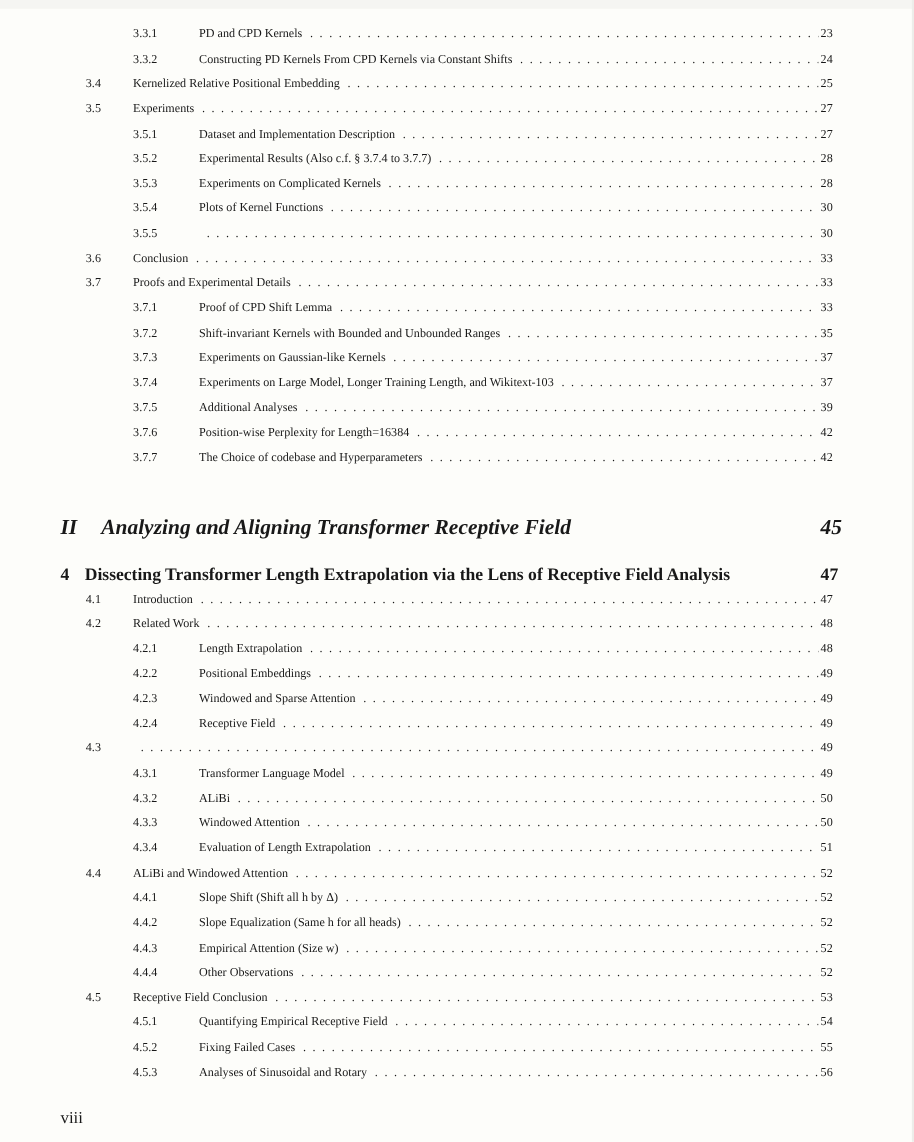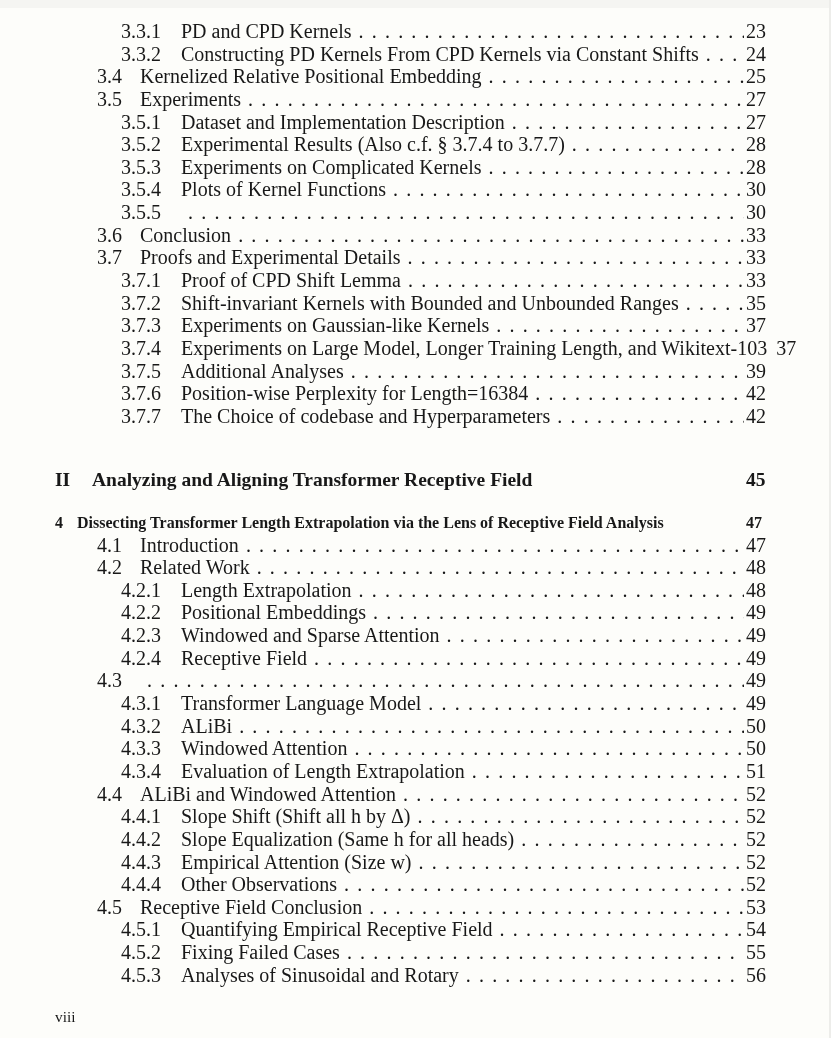--- a/index.html
+++ b/index.html
@@ -34,7 +34,7 @@
   .row {
     display: flex;
     align-items: baseline;
-    font-size: 20px;
+    font-size: 11px;
     line-height: 22.65px;
     height: 22.65px;
     white-space: nowrap;

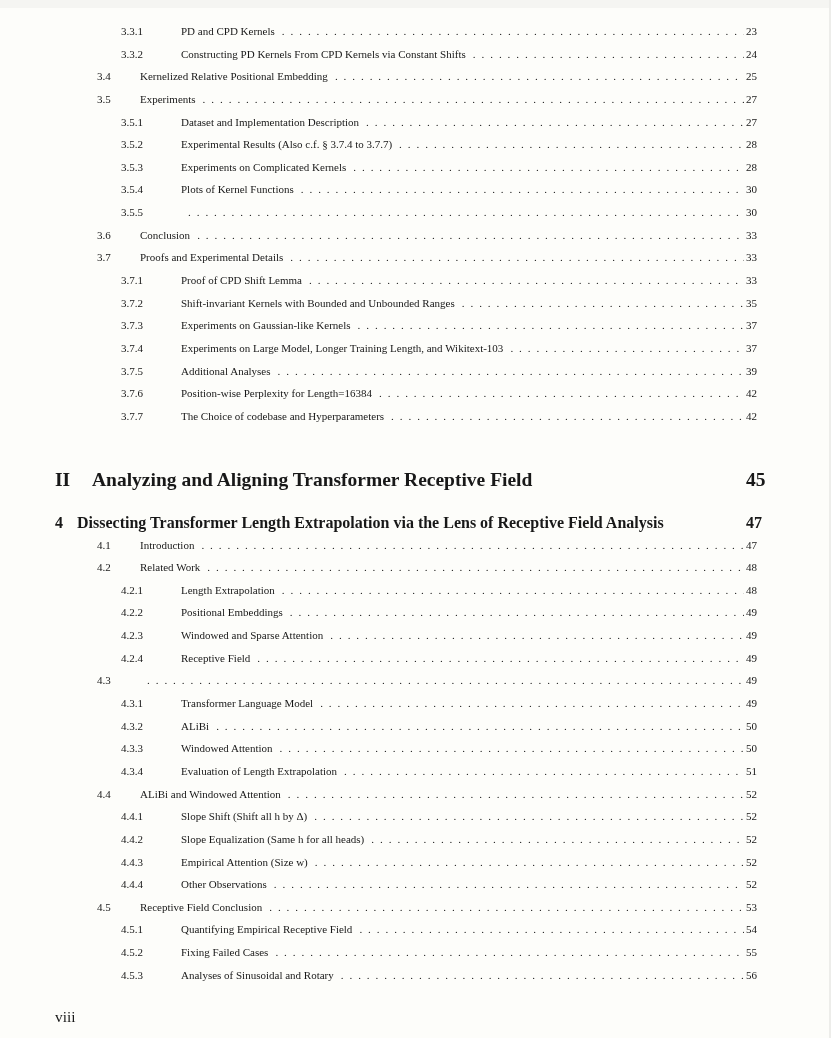--- a/index.html
+++ b/index.html
@@ -54,7 +54,7 @@
   }
   
   .row.sec { padding-left: 23px; }
-  .row.sec .num { width: 43px; margin-left: 19px; }
+  .row.sec .num { width: 43px; }
   
   .row.sub { padding-left: 66px; }
   .row.sub .num { width: 60px; }

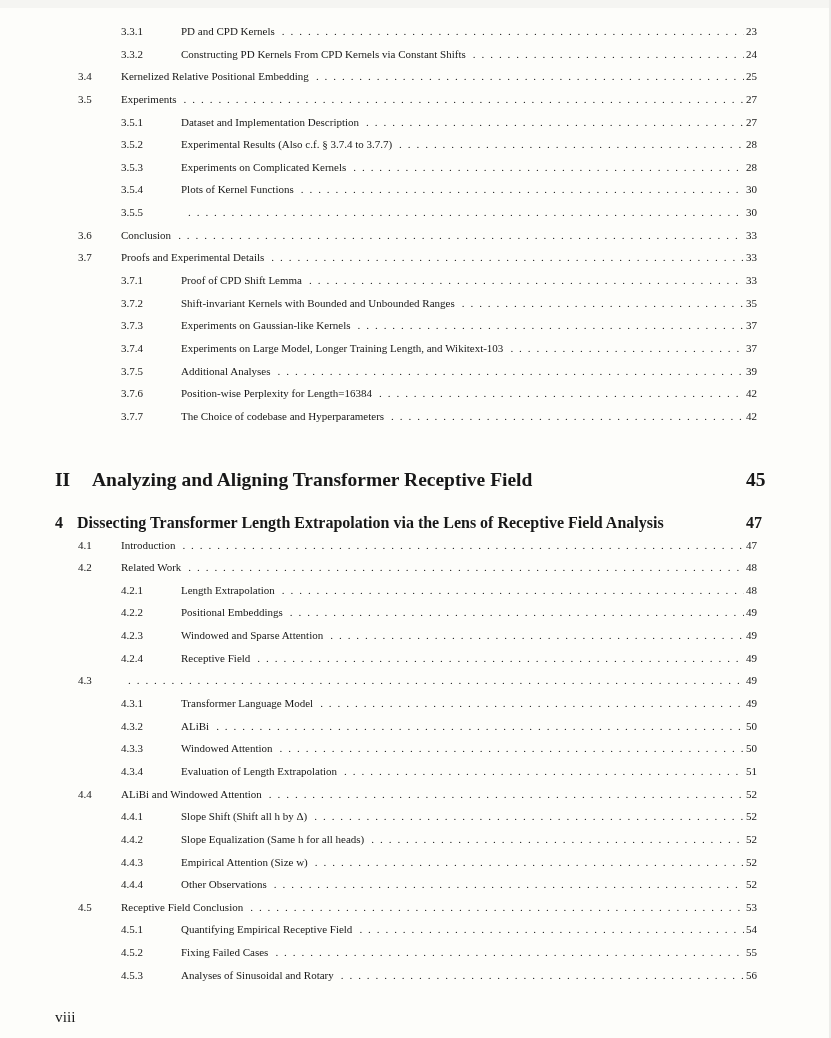--- a/index.html
+++ b/index.html
@@ -65,6 +65,7 @@
     line-height: 26px;
     height: 26px;
     margin-top: 39px;
+    font-style: italic;
   }
   .row.part .num { width: 37px; }
   

